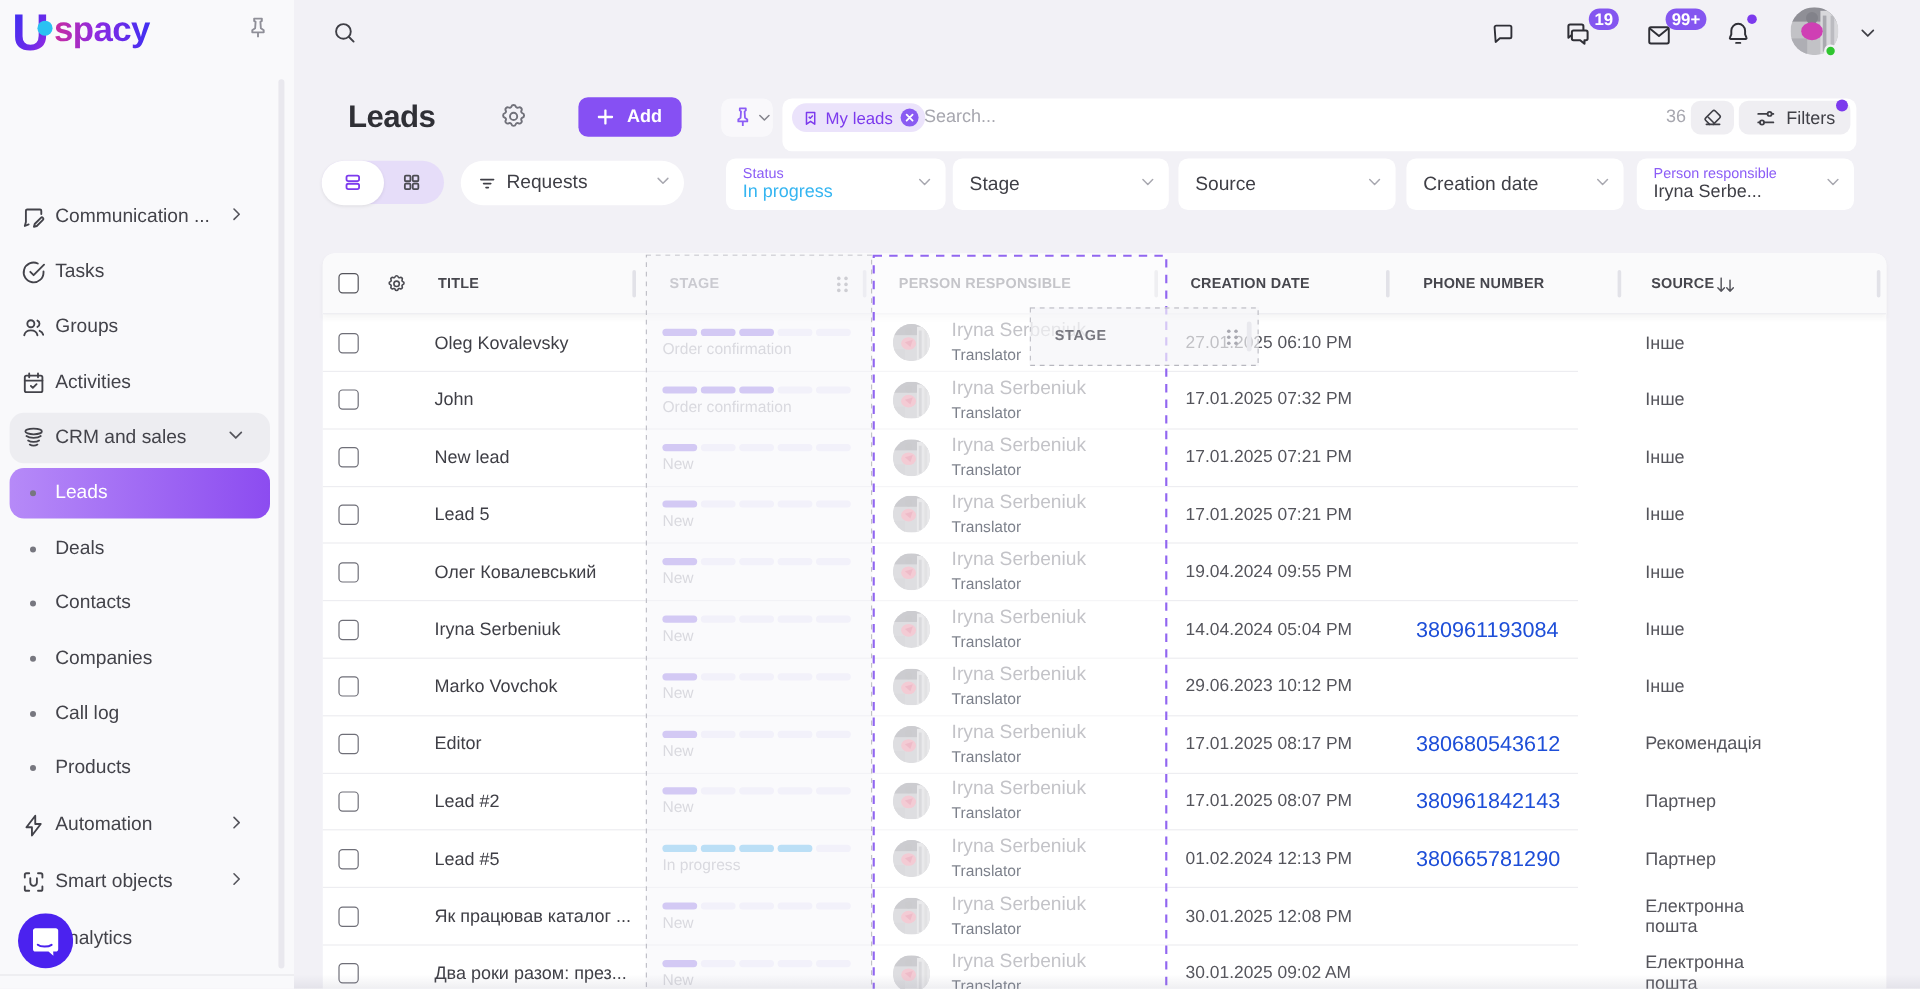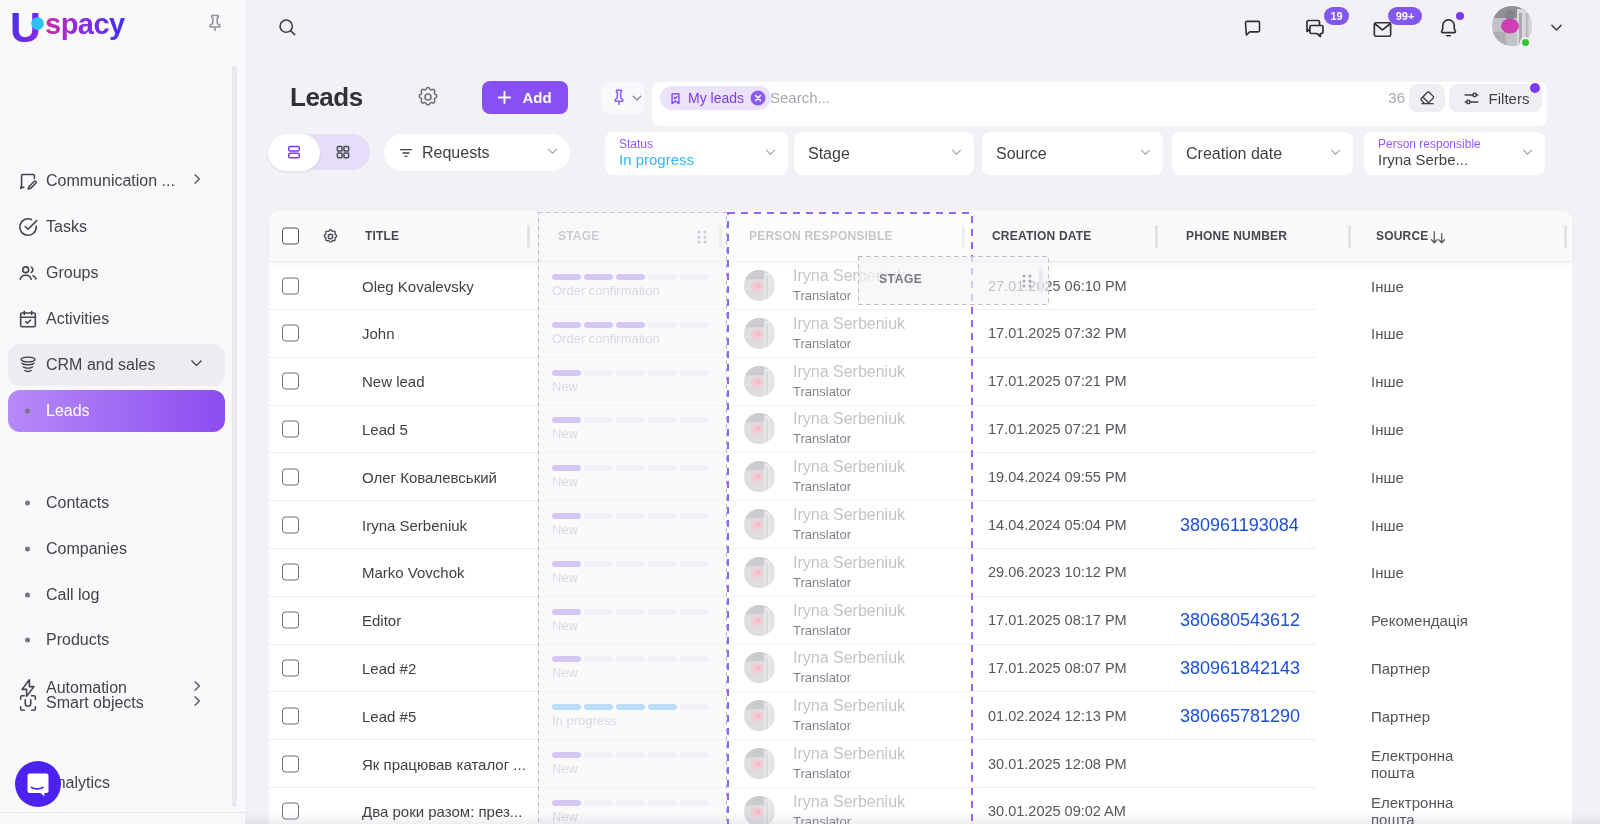--- a/index.html
+++ b/index.html
@@ -21,7 +21,7 @@
      background:linear-gradient(90deg,#b68af8 0%,#8c4cf0 100%); }
 
   
-  .badge { position:absolute; background:#8456f0; color:#fff; font-size:11px; font-weight:bold; border-radius:9px; height:18px; display:flex; align-items:center; justify-content:center; }
+  .badge { position:absolute; background:#8456f0; color:#fff; font-size:14px; font-weight:bold; border-radius:9px; height:18px; display:flex; align-items:center; justify-content:center; }
 
   
   #title { position:absolute; left:290px; top:82px; font-size:26px; font-weight:bold; letter-spacing:-0.5px; color:#303036; }

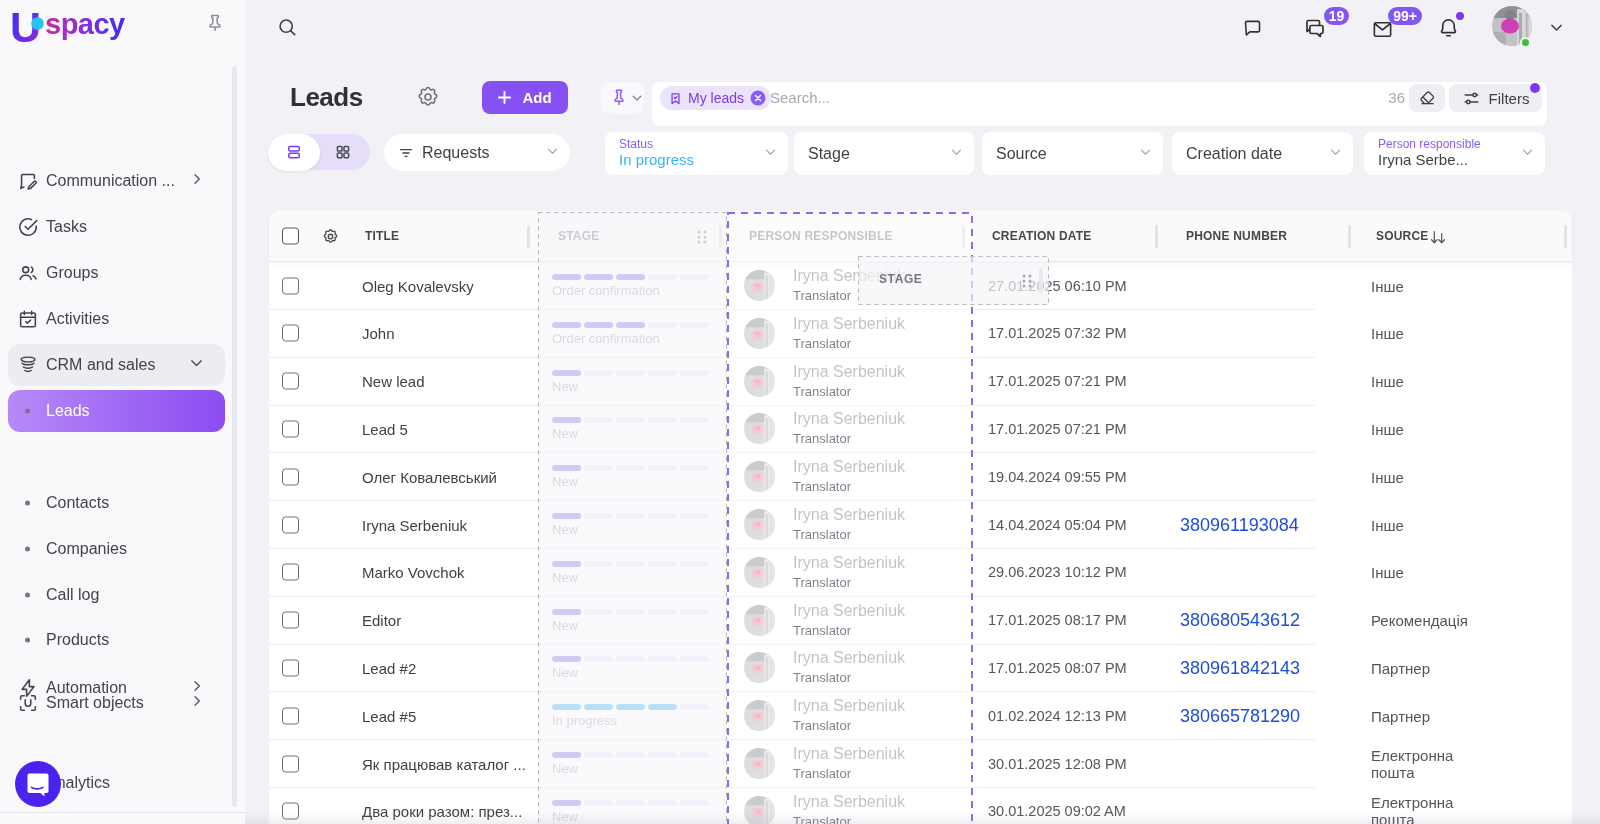--- a/index.html
+++ b/index.html
@@ -184,6 +184,10 @@
       <span class="dot" id="leads-dot"></span>
       <span class="lb" id="leads-lb" style="color:#fff">Leads</span>
     </div>
+  <div class="mi sub" style="top:435px">
+      <span class="dot"></span>
+      <span class="lb">Deals</span>
+    </div>
   <div class="mi sub" style="top:480px">
       <span class="dot"></span>
       <span class="lb">Contacts</span>

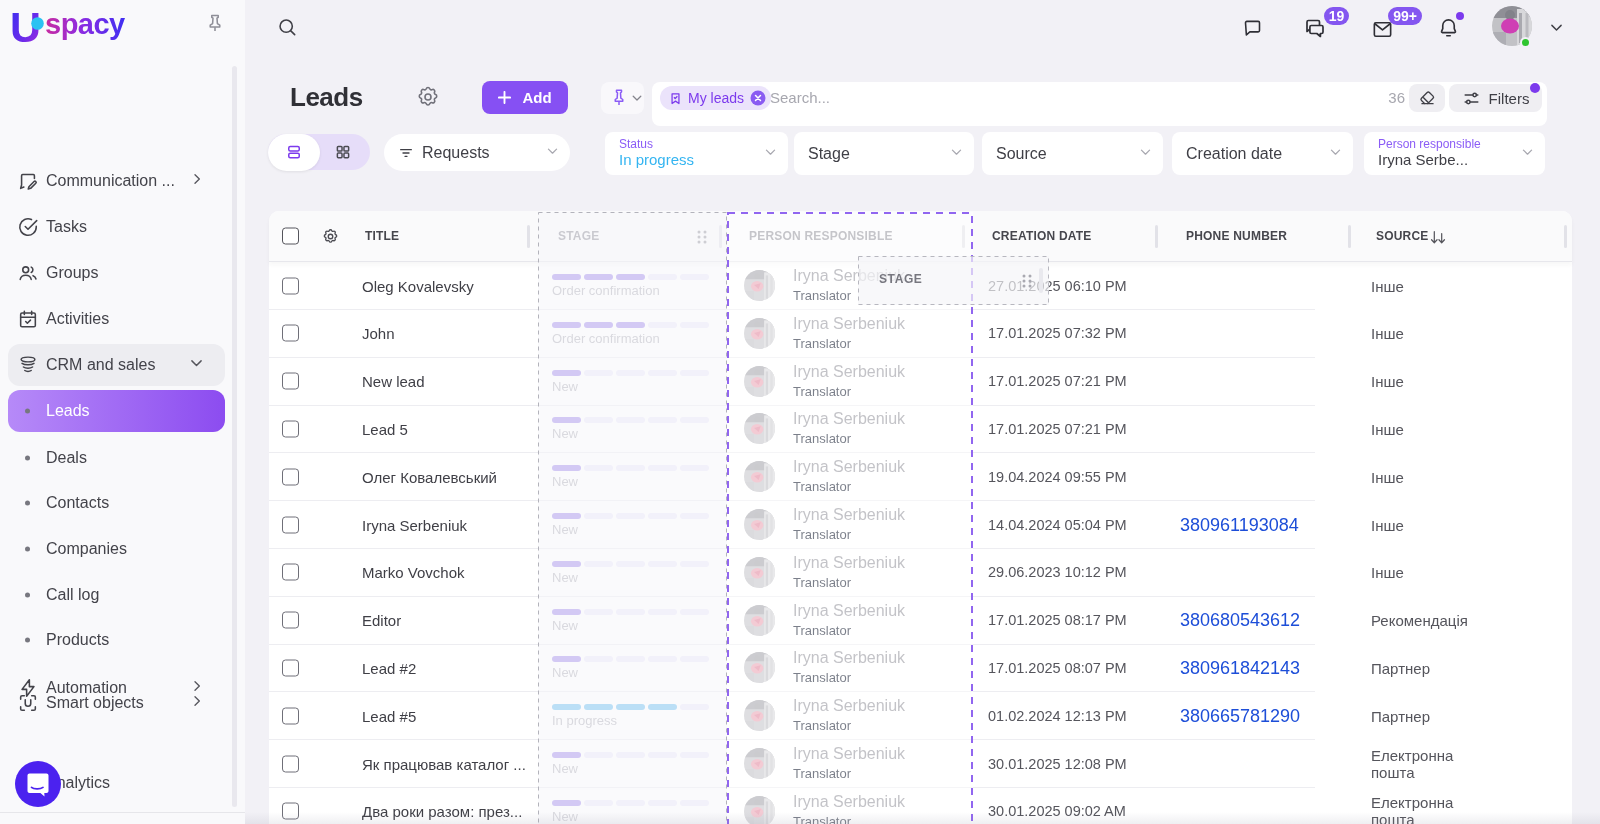--- a/index.html
+++ b/index.html
@@ -215,7 +215,7 @@
           <path d="m9 5.5 6.5 6.5L9 18.5"></path>
         </svg></span>
     </div>
-  <div class="mi" style="top:680px">
+  <div class="mi" style="top:712px">
       <span class="ic">
         <svg width="22" height="22" viewBox="0 0 24 24" fill="none" stroke="#43434a" stroke-width="1.7" stroke-linecap="round" stroke-linejoin="round">
           <path d="M4 8V5.5C4 4.7 4.7 4 5.5 4H8M16 4h2.5c.8 0 1.5.7 1.5 1.5V8M20 16v2.5c0 .8-.7 1.5-1.5 1.5H16M8 20H5.5C4.7 20 4 19.3 4 18.5V16"></path>

